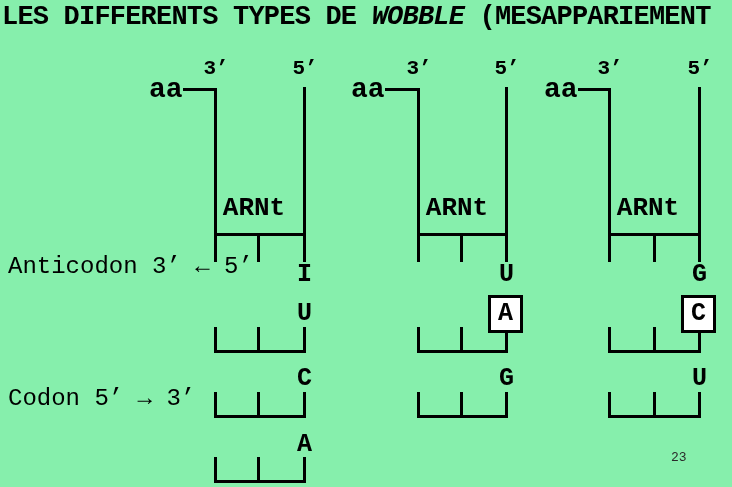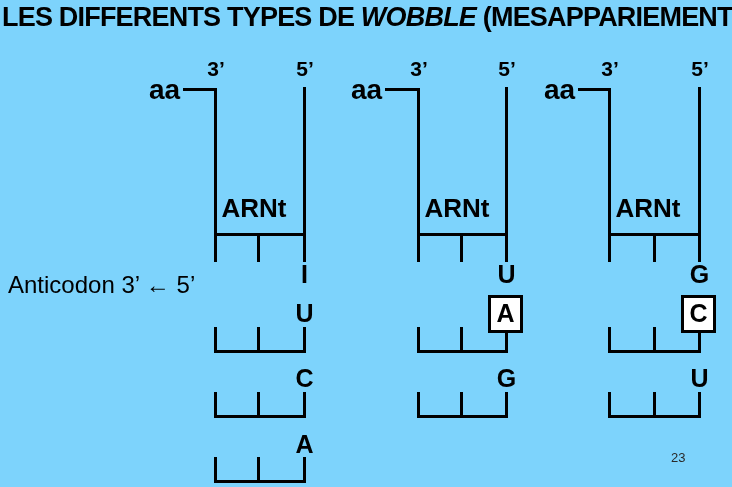--- a/index.html
+++ b/index.html
@@ -3,8 +3,8 @@
 <meta charset="utf-8">
 <style>
   html,body{margin:0;padding:0;background:#fff;}
-  #stage{position:relative;width:732px;height:487px;background:#7dd3fc;overflow:hidden;
-         font-family:Liberation Sans, sans-serif;color:#000;}
+  #stage{position:relative;width:732px;height:487px;background:#86efac;overflow:hidden;
+         font-family:Liberation Mono, monospace;color:#000;}
   .ln{position:absolute;background:#000;}
   .txt{position:absolute;white-space:nowrap;color:#000;}
   .title{left:2px;top:2px;font-size:27px;font-weight:bold;letter-spacing:-0.8px;}

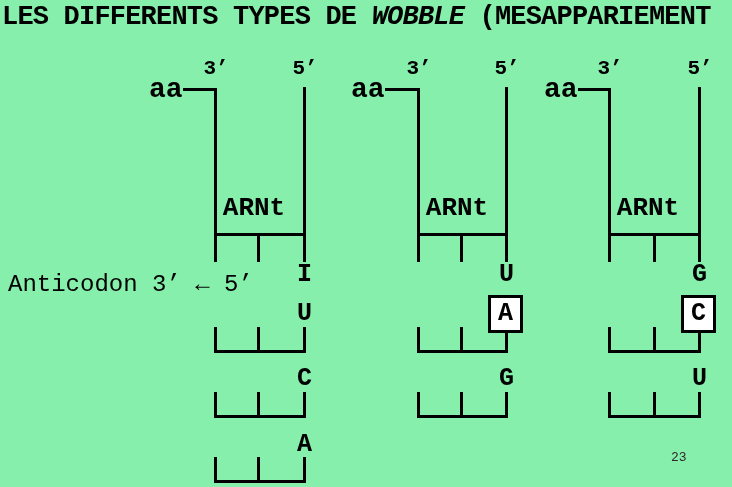--- a/index.html
+++ b/index.html
@@ -110,7 +110,7 @@
     <div class="ln" style="left:608px;top:415px;width:93px;height:3px"></div>
   </div>
 
-  <div class="txt side" style="left:8px;top:271px">Anticodon 3’ ← 5’</div>
+  <div class="txt side" style="left:8px;top:253px">Anticodon 3’ ← 5’</div>
 
   <div class="txt pg" style="left:671px;top:450px">23</div>
 

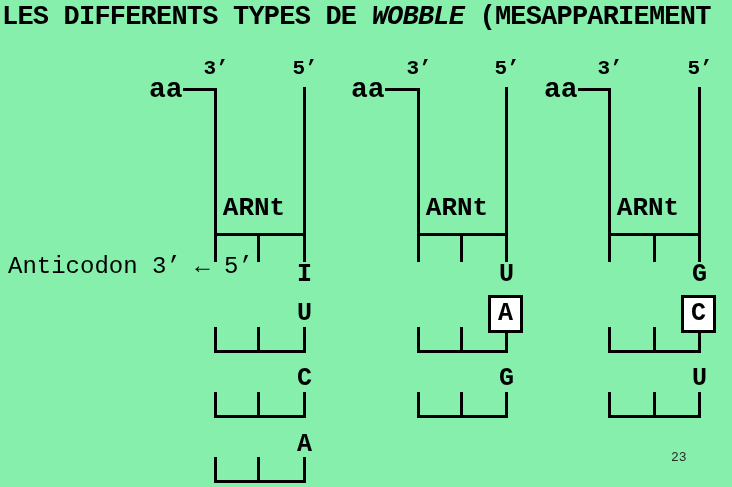--- a/index.html
+++ b/index.html
@@ -111,6 +111,7 @@
   </div>
 
   <div class="txt side" style="left:8px;top:253px">Anticodon 3’ ← 5’</div>
+  <div class="txt side" style="left:8px;top:385px">Codon 5’ → 3’</div>
 
   <div class="txt pg" style="left:671px;top:450px">23</div>
 

